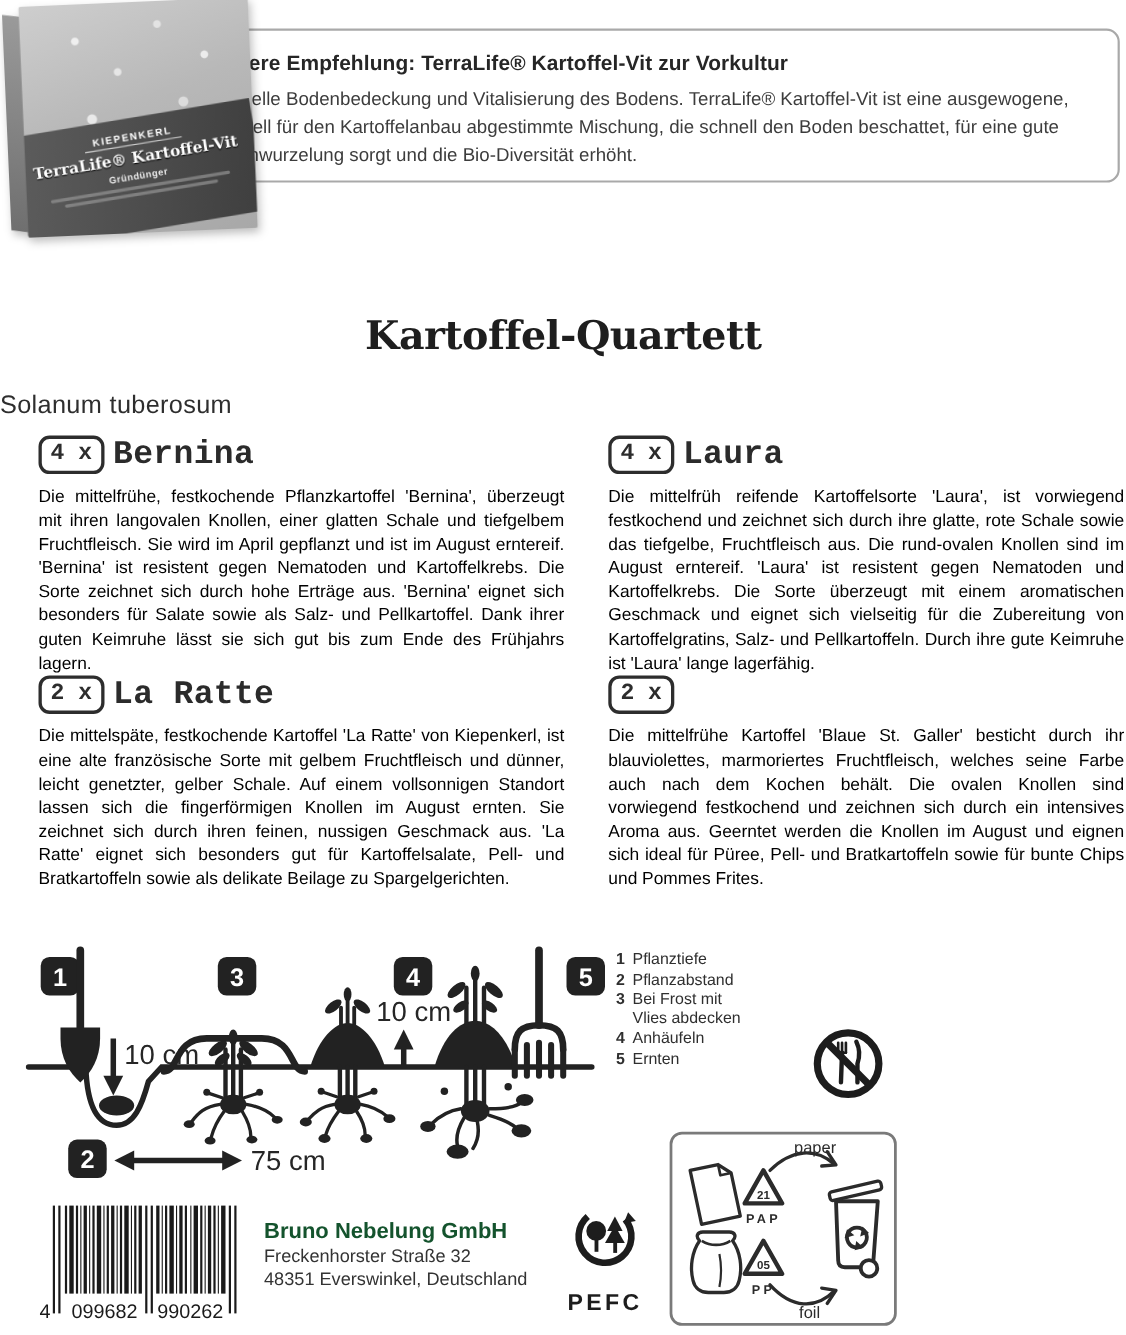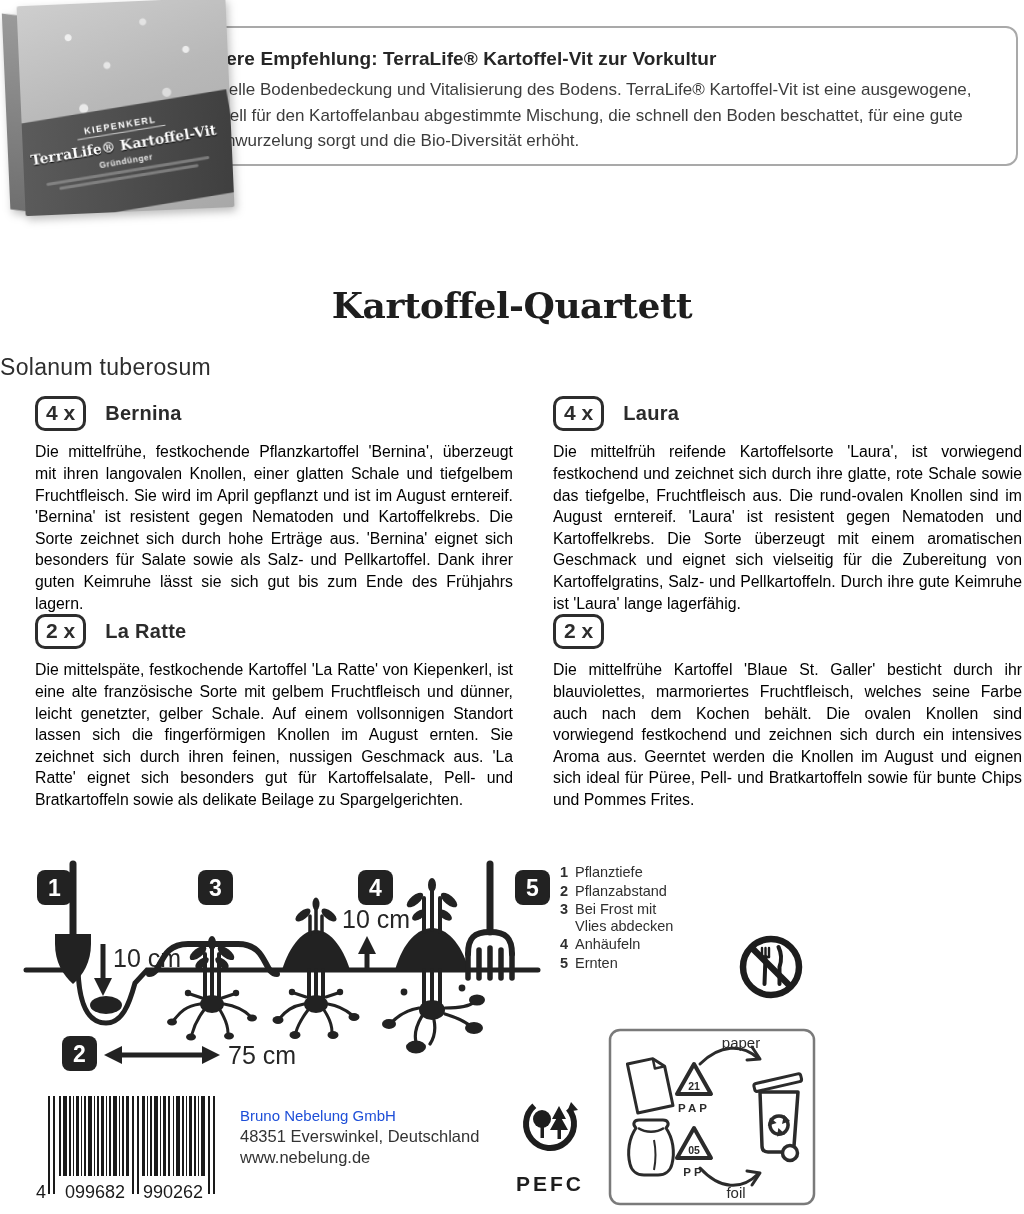--- a/index.html
+++ b/index.html
@@ -54,7 +54,7 @@
   .v2{left:553px;top:396px;width:469px;}
   .v3{left:35px;top:614px;width:478px;}
   .v4{left:553px;top:614px;width:469px;}
-  .v-head{display:flex;align-items:center;gap:19px;}
+  .v-head{display:flex;align-items:center;gap:8px;font-family:Liberation Mono, monospace;}
   .v-badge{display:inline-block;border:3px solid #2d2d2d;border-radius:10px;padding:1px 8px 2px;
            font-weight:bold;font-size:21px;line-height:1.25;color:#2d2d2d;white-space:nowrap;}
   .v-name{font-size:20px;font-weight:bold;color:#2b2b2b;letter-spacing:.3px;}

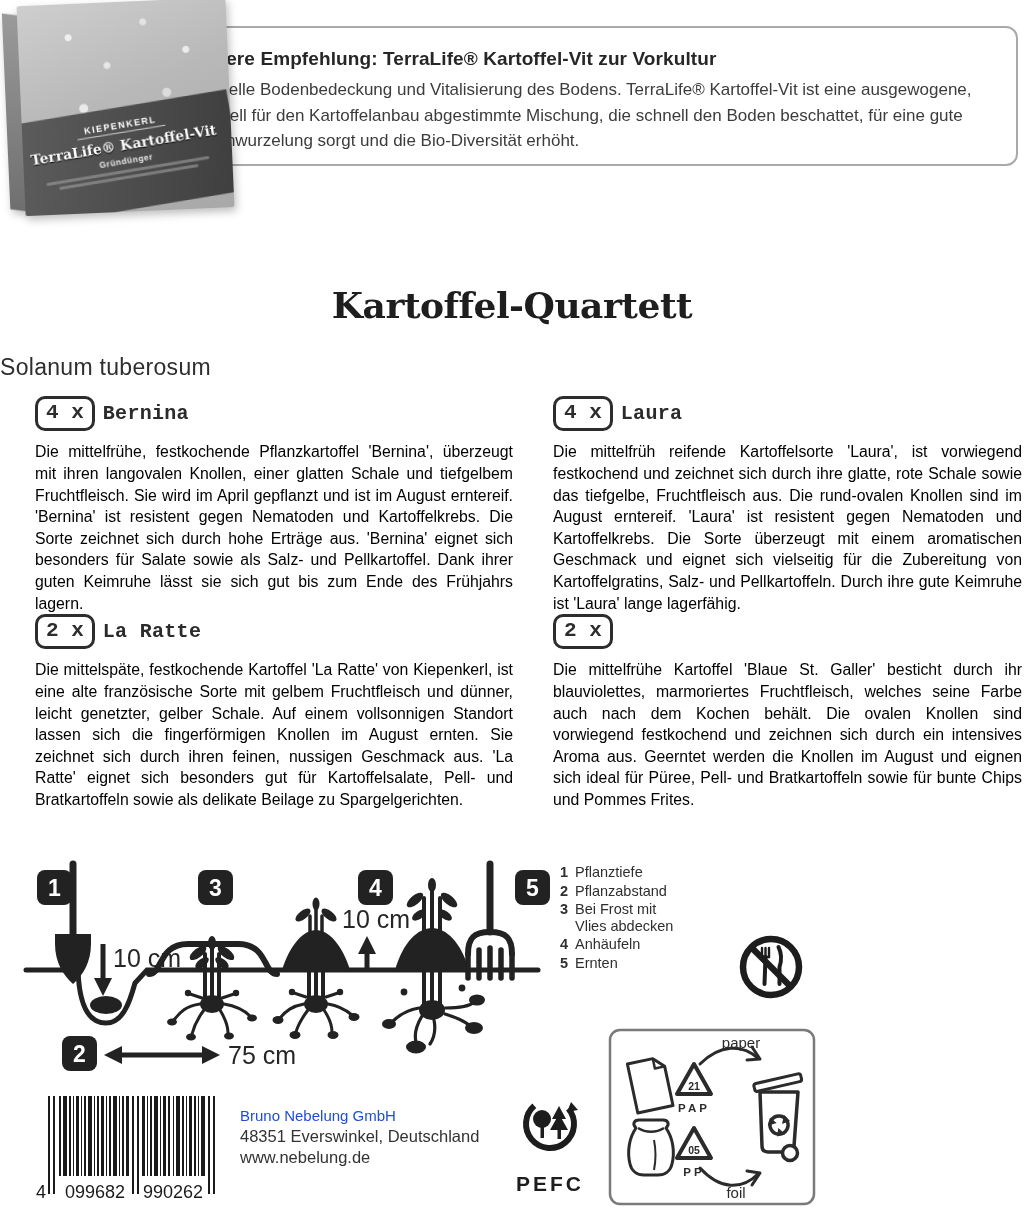--- a/index.html
+++ b/index.html
@@ -57,7 +57,7 @@
   .v-head{display:flex;align-items:center;gap:8px;font-family:Liberation Mono, monospace;}
   .v-badge{display:inline-block;border:3px solid #2d2d2d;border-radius:10px;padding:1px 8px 2px;
            font-weight:bold;font-size:21px;line-height:1.25;color:#2d2d2d;white-space:nowrap;}
-  .v-name{font-size:20px;font-weight:bold;color:#2b2b2b;letter-spacing:.3px;}
+  .v-name{font-size:30px;font-weight:bold;color:#2b2b2b;letter-spacing:.3px;}
   .v-desc{margin:10px 0 0;font-size:15.8px;line-height:1.37;text-align:justify;color:#000000;}
 
   

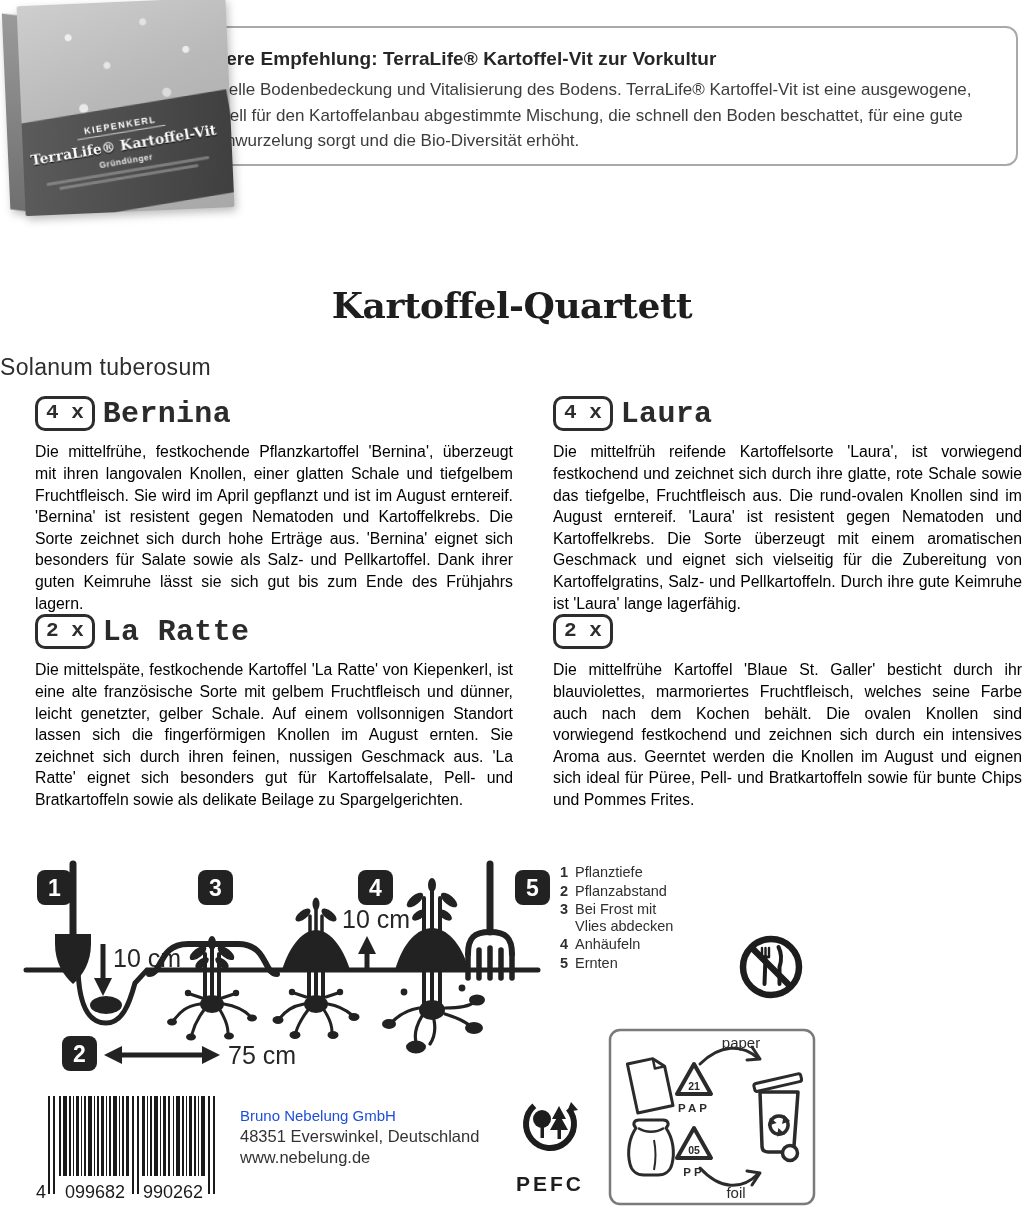--- a/index.html
+++ b/index.html
@@ -73,7 +73,7 @@
 
   
   .address{position:absolute;left:240px;top:1106px;width:275px;font-size:16.5px;line-height:1.3;color:#333;}
-  .addr-co{font-weight:normal;font-size:15px;color:#1d4ed8;}
+  .addr-co{font-weight:bold;font-size:20px;color:#14532d;}
   .pefc{position:absolute;left:498px;top:1094px;width:104px;text-align:center;color:#1d1d1d;}
   .pefc-name{font-size:21px;font-weight:bold;letter-spacing:3px;margin-top:14px;}
   .pefc-cert{font-size:9.5px;color:#444;margin-top:16px;font-style:italic;}

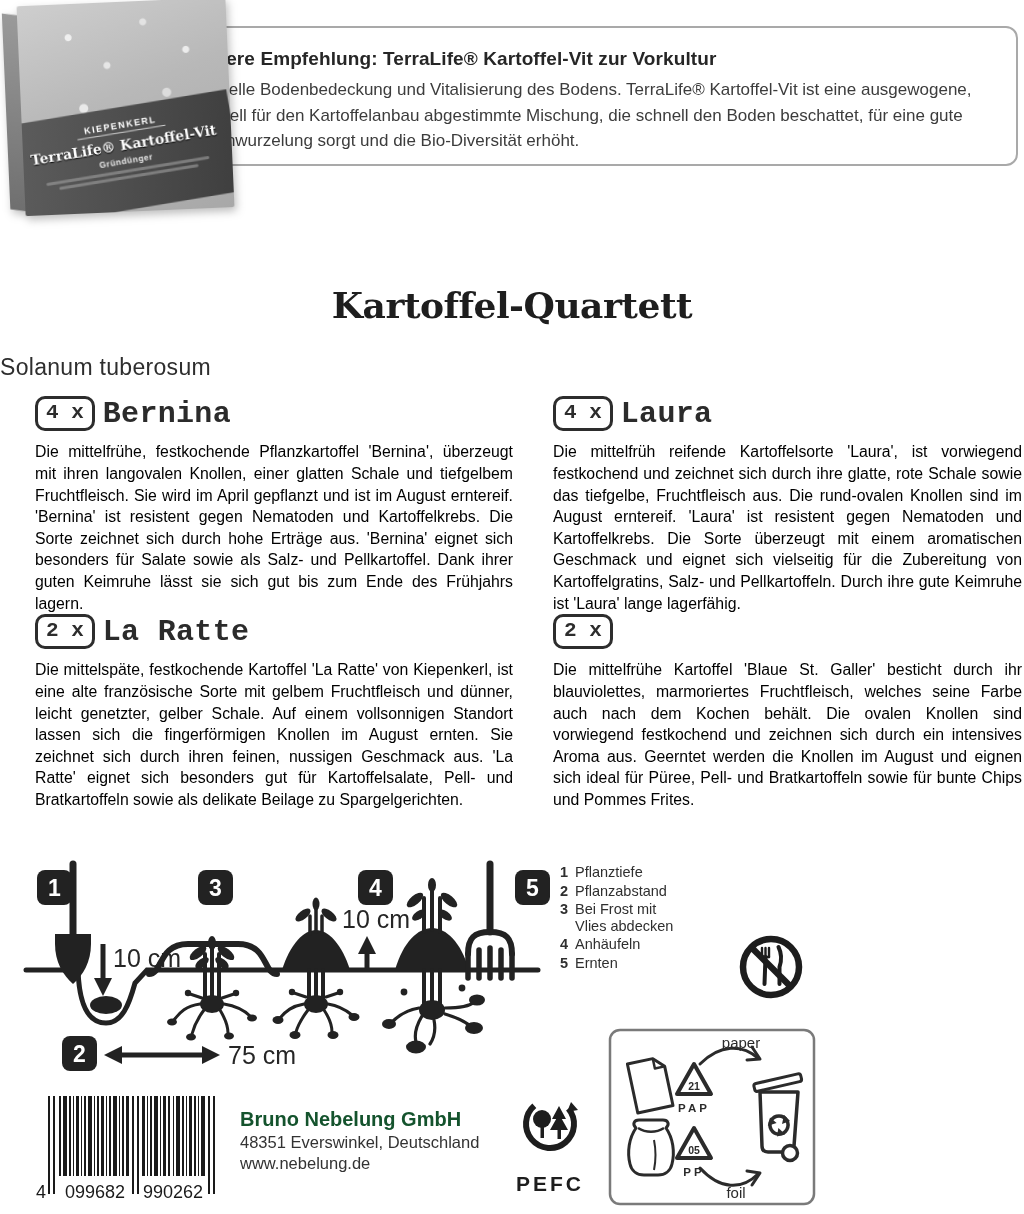--- a/index.html
+++ b/index.html
@@ -378,6 +378,7 @@
 
   <div class="address">
     <div class="addr-co">Bruno Nebelung GmbH</div>
+    <div>Freckenhorster Straße 32</div>
     <div>48351 Everswinkel, Deutschland</div>
     <div>www.nebelung.de</div>
   </div>

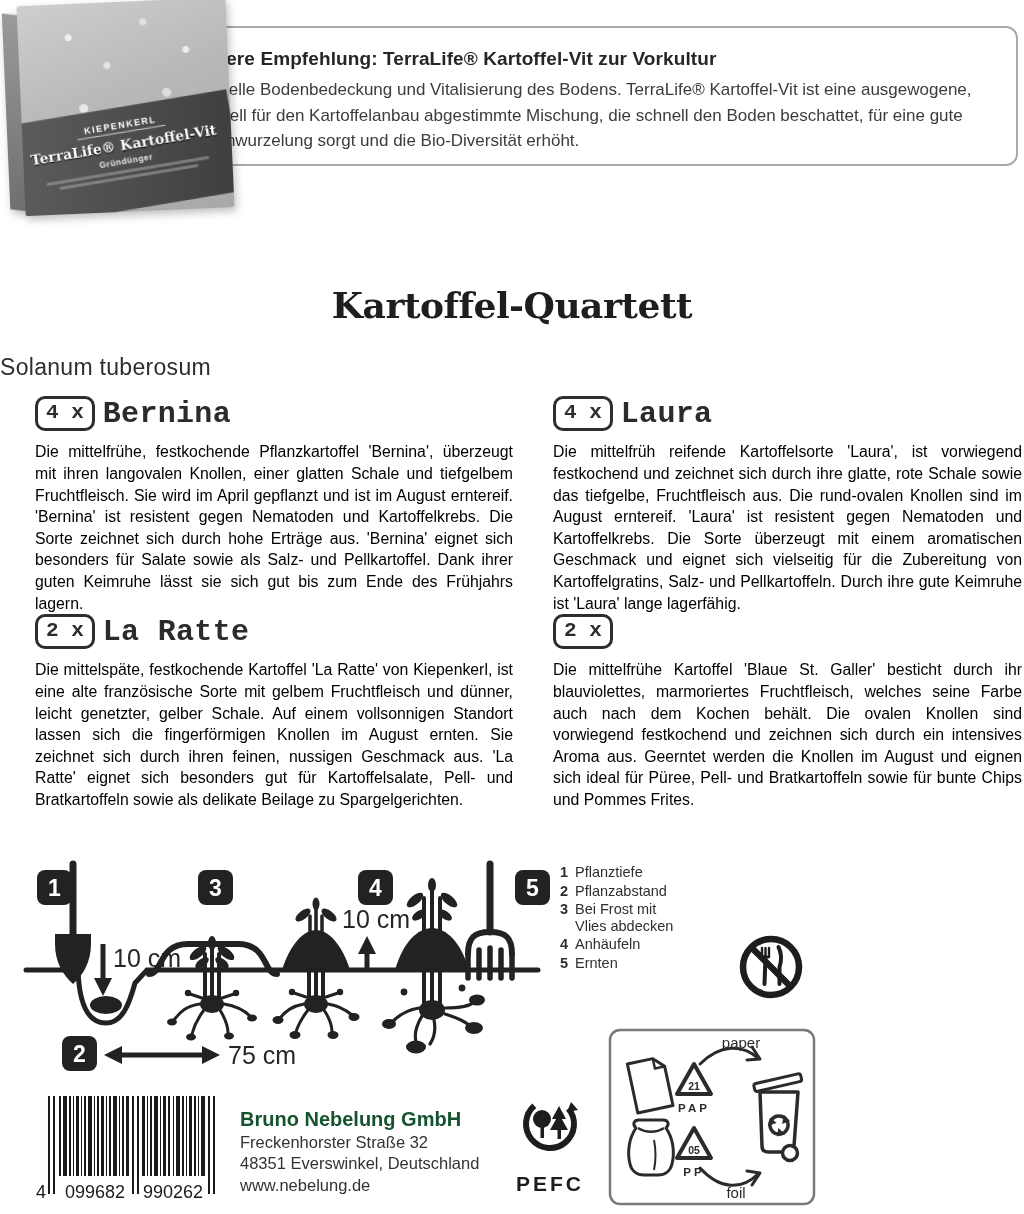--- a/index.html
+++ b/index.html
@@ -380,7 +380,6 @@
     <div class="addr-co">Bruno Nebelung GmbH</div>
     <div>Freckenhorster Straße 32</div>
     <div>48351 Everswinkel, Deutschland</div>
-    <div>www.nebelung.de</div>
   </div>
 
   <div class="pefc">

